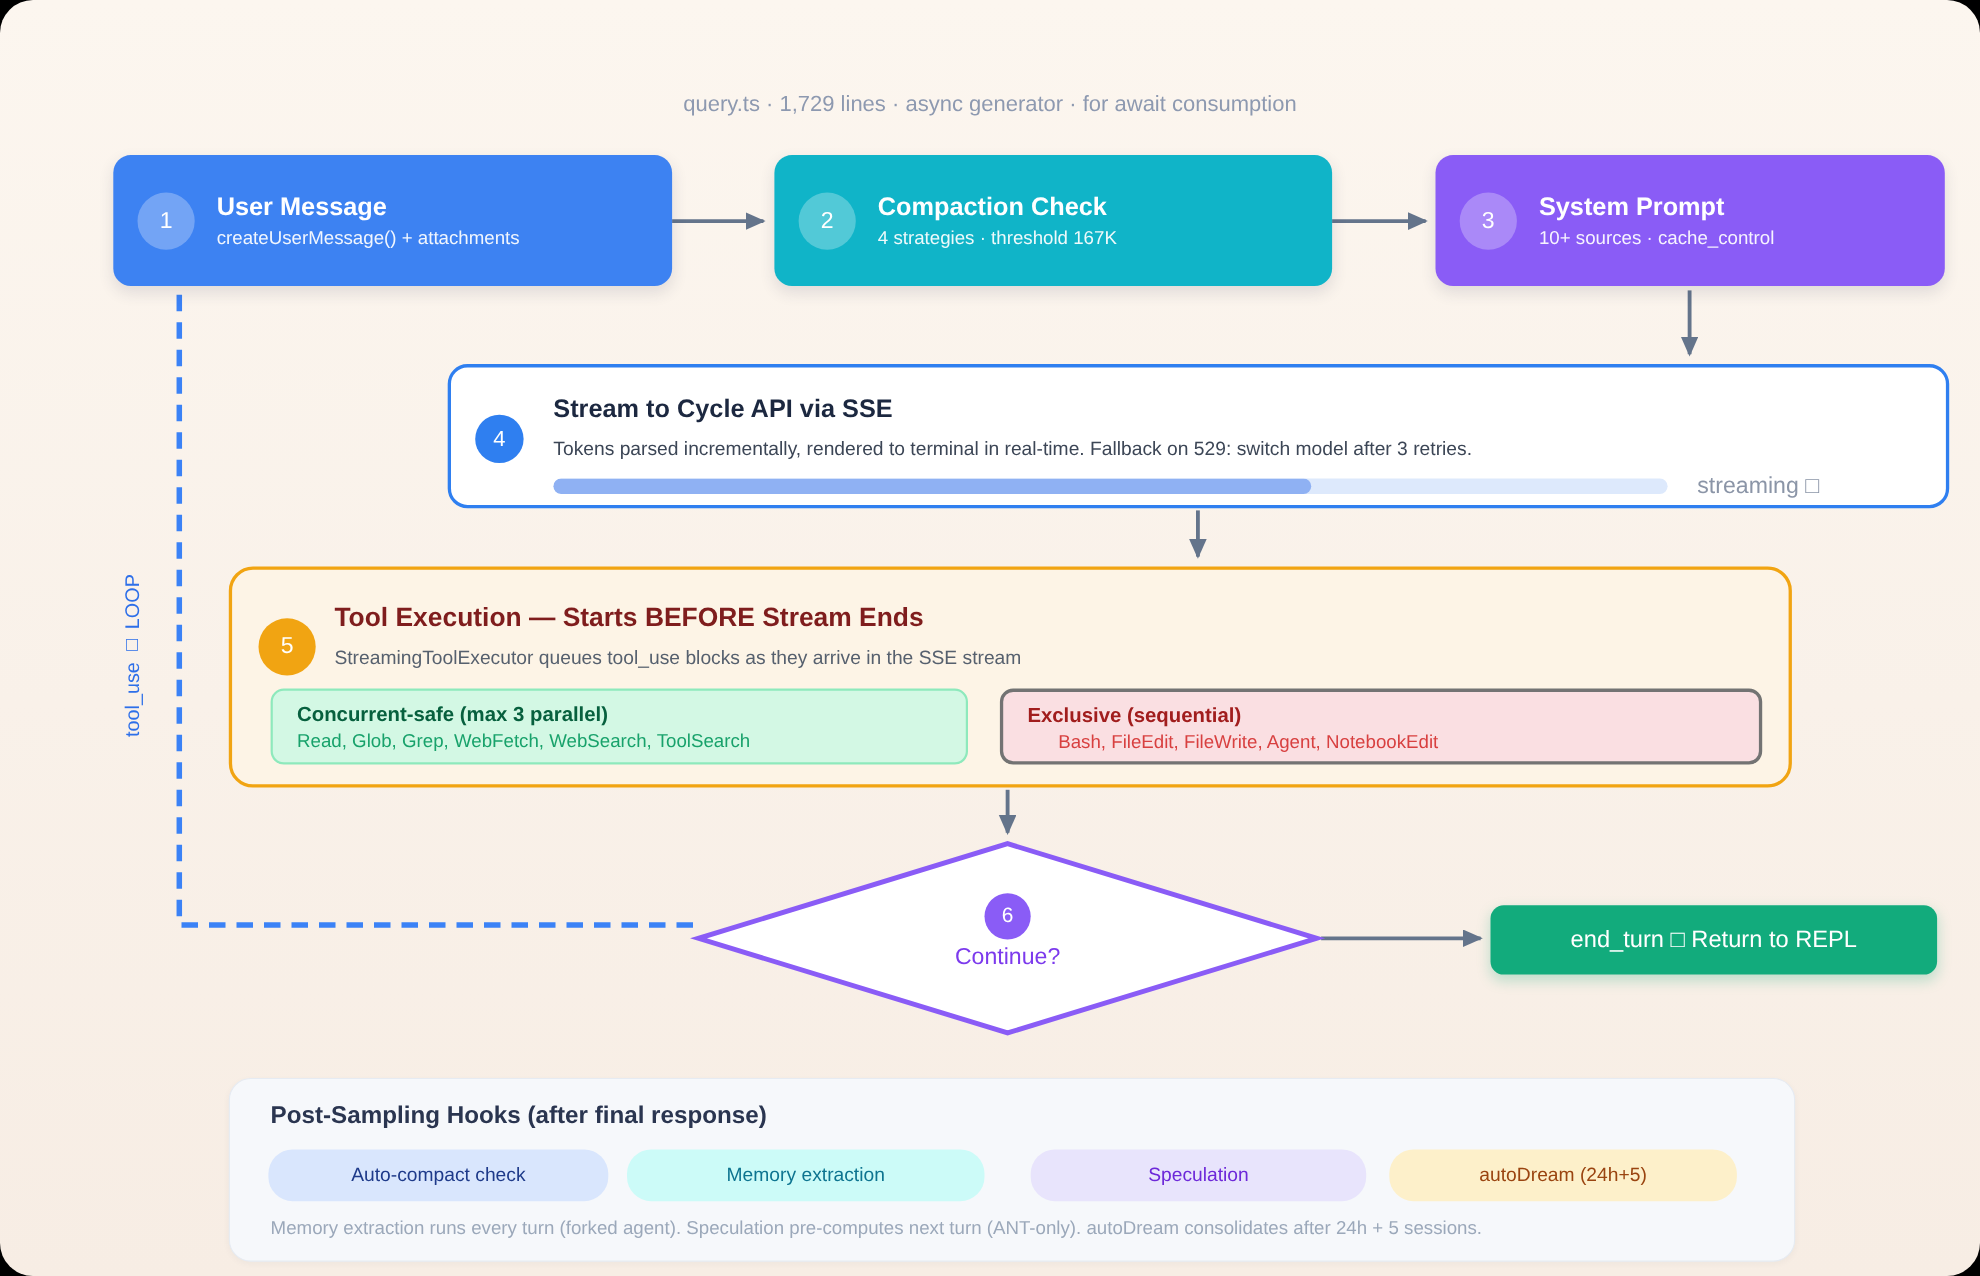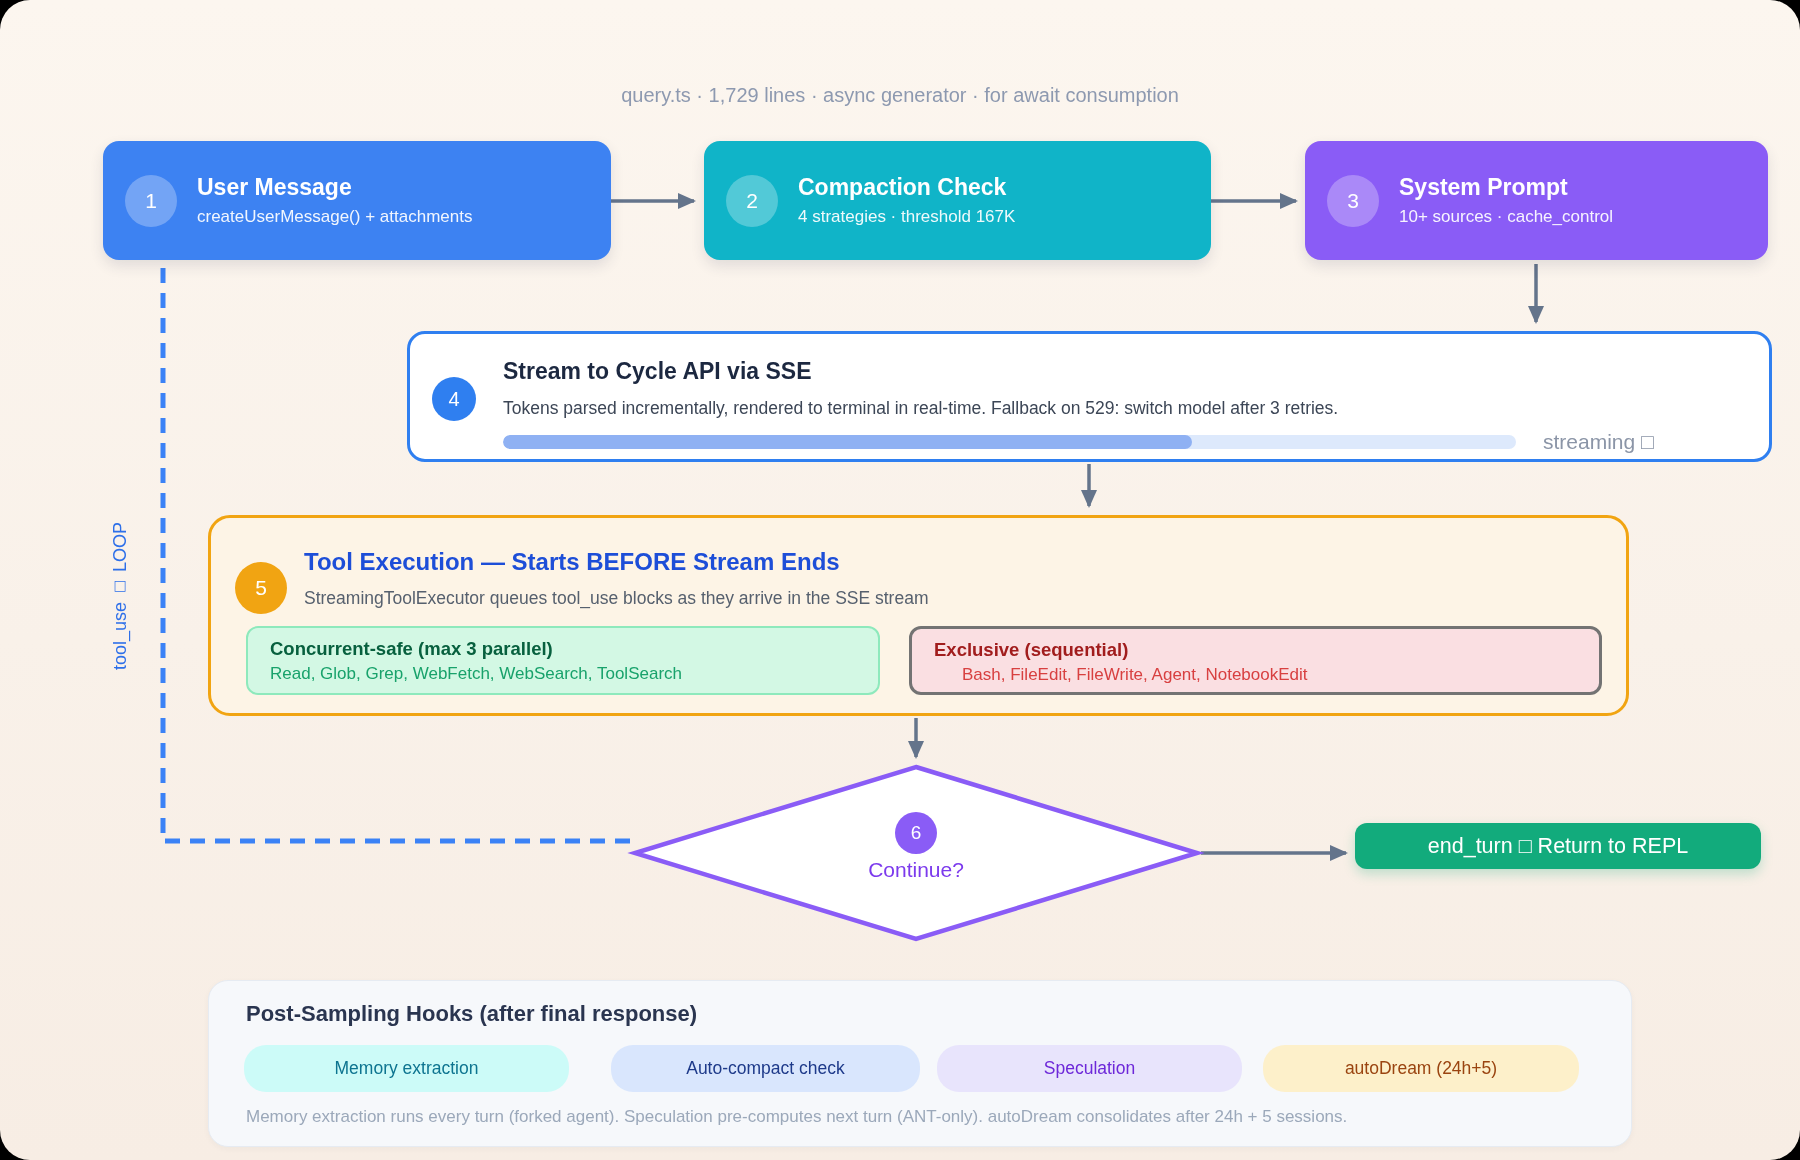--- a/index.html
+++ b/index.html
@@ -32,7 +32,7 @@
   .tool-box{z-index:2;background:#fdf4e6;border:3px solid #f1a412;border-radius:22px;}
   .tool-badge{position:absolute;left:24px;top:44px;width:52px;height:52px;border-radius:50%;background:#f1a412;
               color:#fff;display:flex;align-items:center;justify-content:center;font-size:21px;}
-  .tool-title{position:absolute;left:93px;top:30px;font-size:24px;font-weight:600;color:#1d4ed8;}
+  .tool-title{position:absolute;left:93px;top:30px;font-size:24px;font-weight:600;color:#7f1d1d;}
   .tool-desc{position:absolute;left:93px;top:70px;font-size:17.5px;color:#56606e;}
   .subbox{position:absolute;top:108px;height:69px;border-radius:12px;padding:10px 22px;}
   .subbox .bt{font-size:18.5px;font-weight:600;}

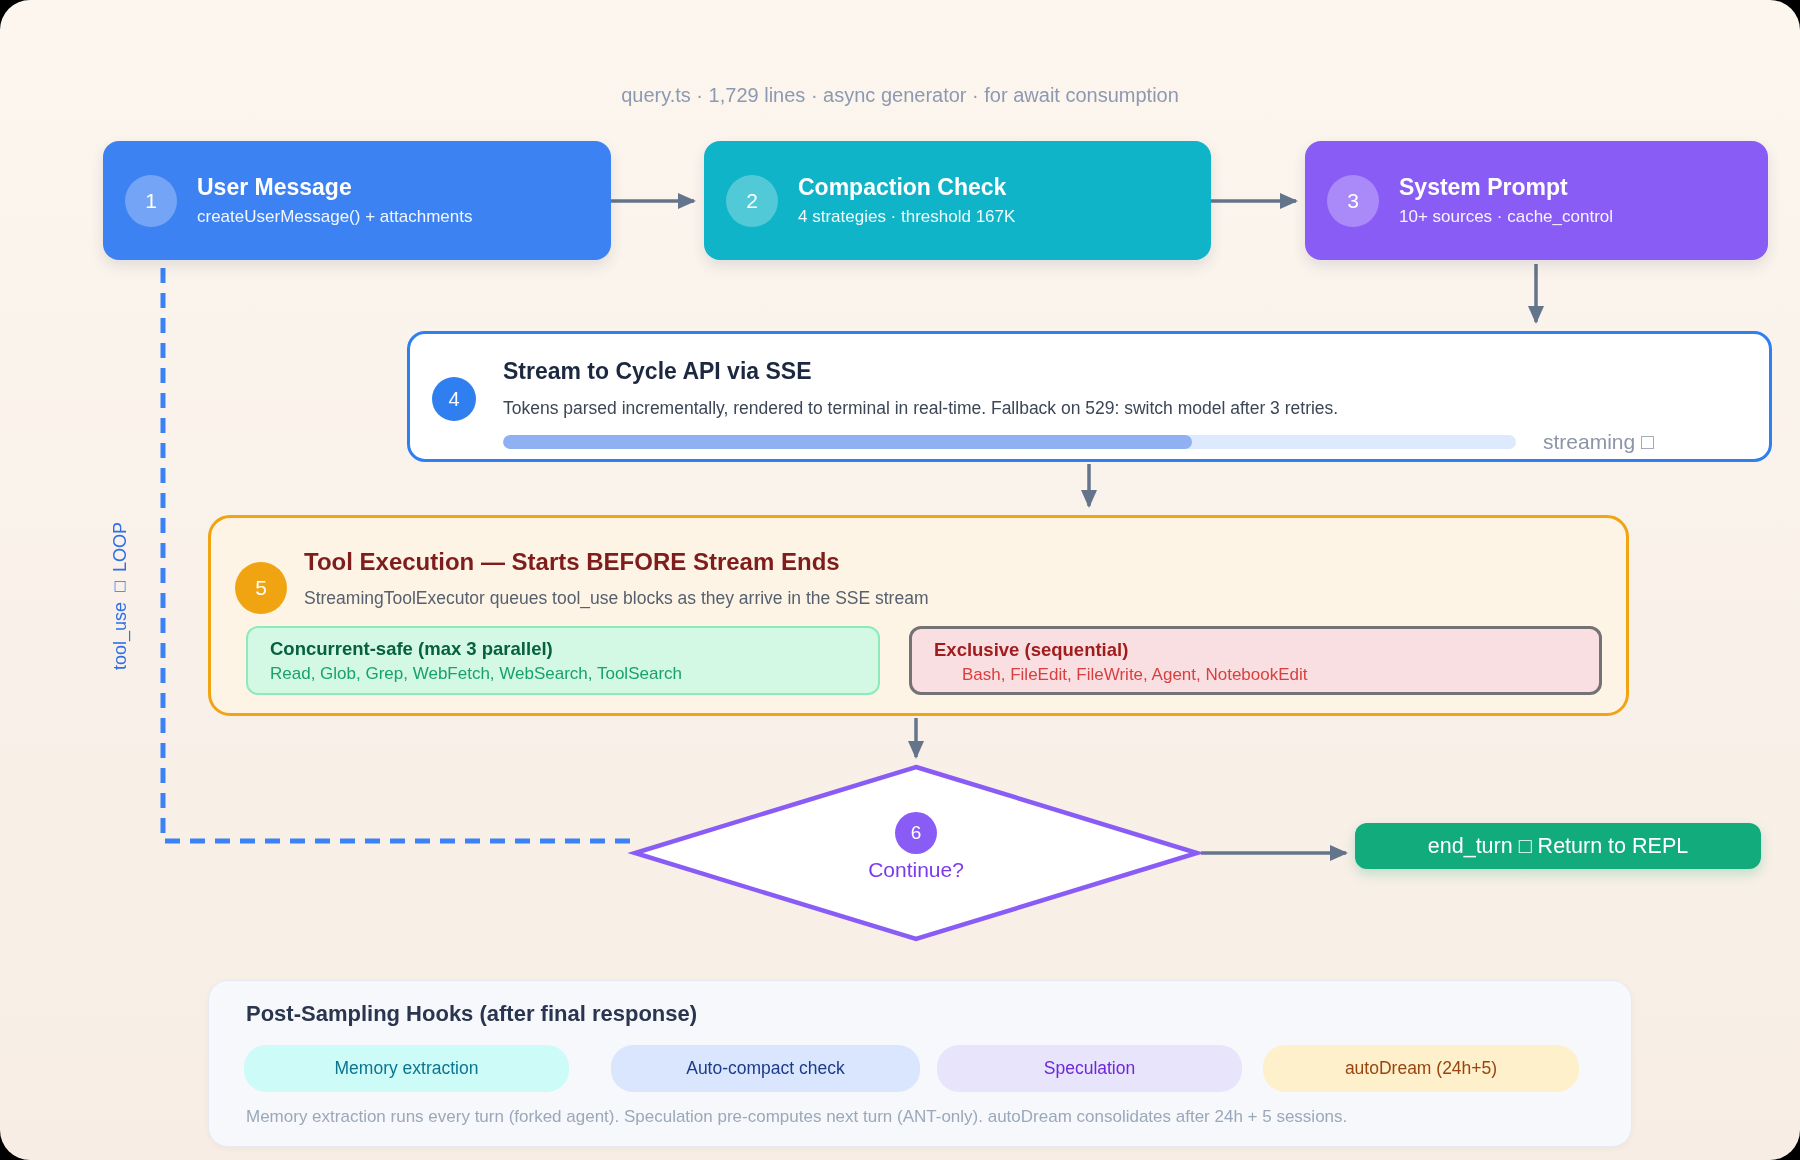--- a/index.html
+++ b/index.html
@@ -46,7 +46,7 @@
   .decision-badge{left:895px;top:812px;width:42px;height:42px;border-radius:50%;background:#8a5cf6;color:#fff;
                   display:flex;align-items:center;justify-content:center;font-size:19px;z-index:3;}
   .decision-label{left:836px;top:858px;width:160px;text-align:center;font-size:21px;color:#7c3aed;z-index:3;}
-  .endturn{left:1355px;top:823px;width:406px;height:46px;background:#12ab7c;border-radius:12px;color:#fff;
+  .endturn{left:1355px;top:823px;width:406px;height:63px;background:#12ab7c;border-radius:12px;color:#fff;
            display:flex;align-items:center;justify-content:center;font-size:21.5px;z-index:2;
            box-shadow:0 5px 12px rgba(18,171,124,0.25);}
   .loop-label{left:110px;top:455px;height:215px;writing-mode:vertical-rl;transform:rotate(180deg);

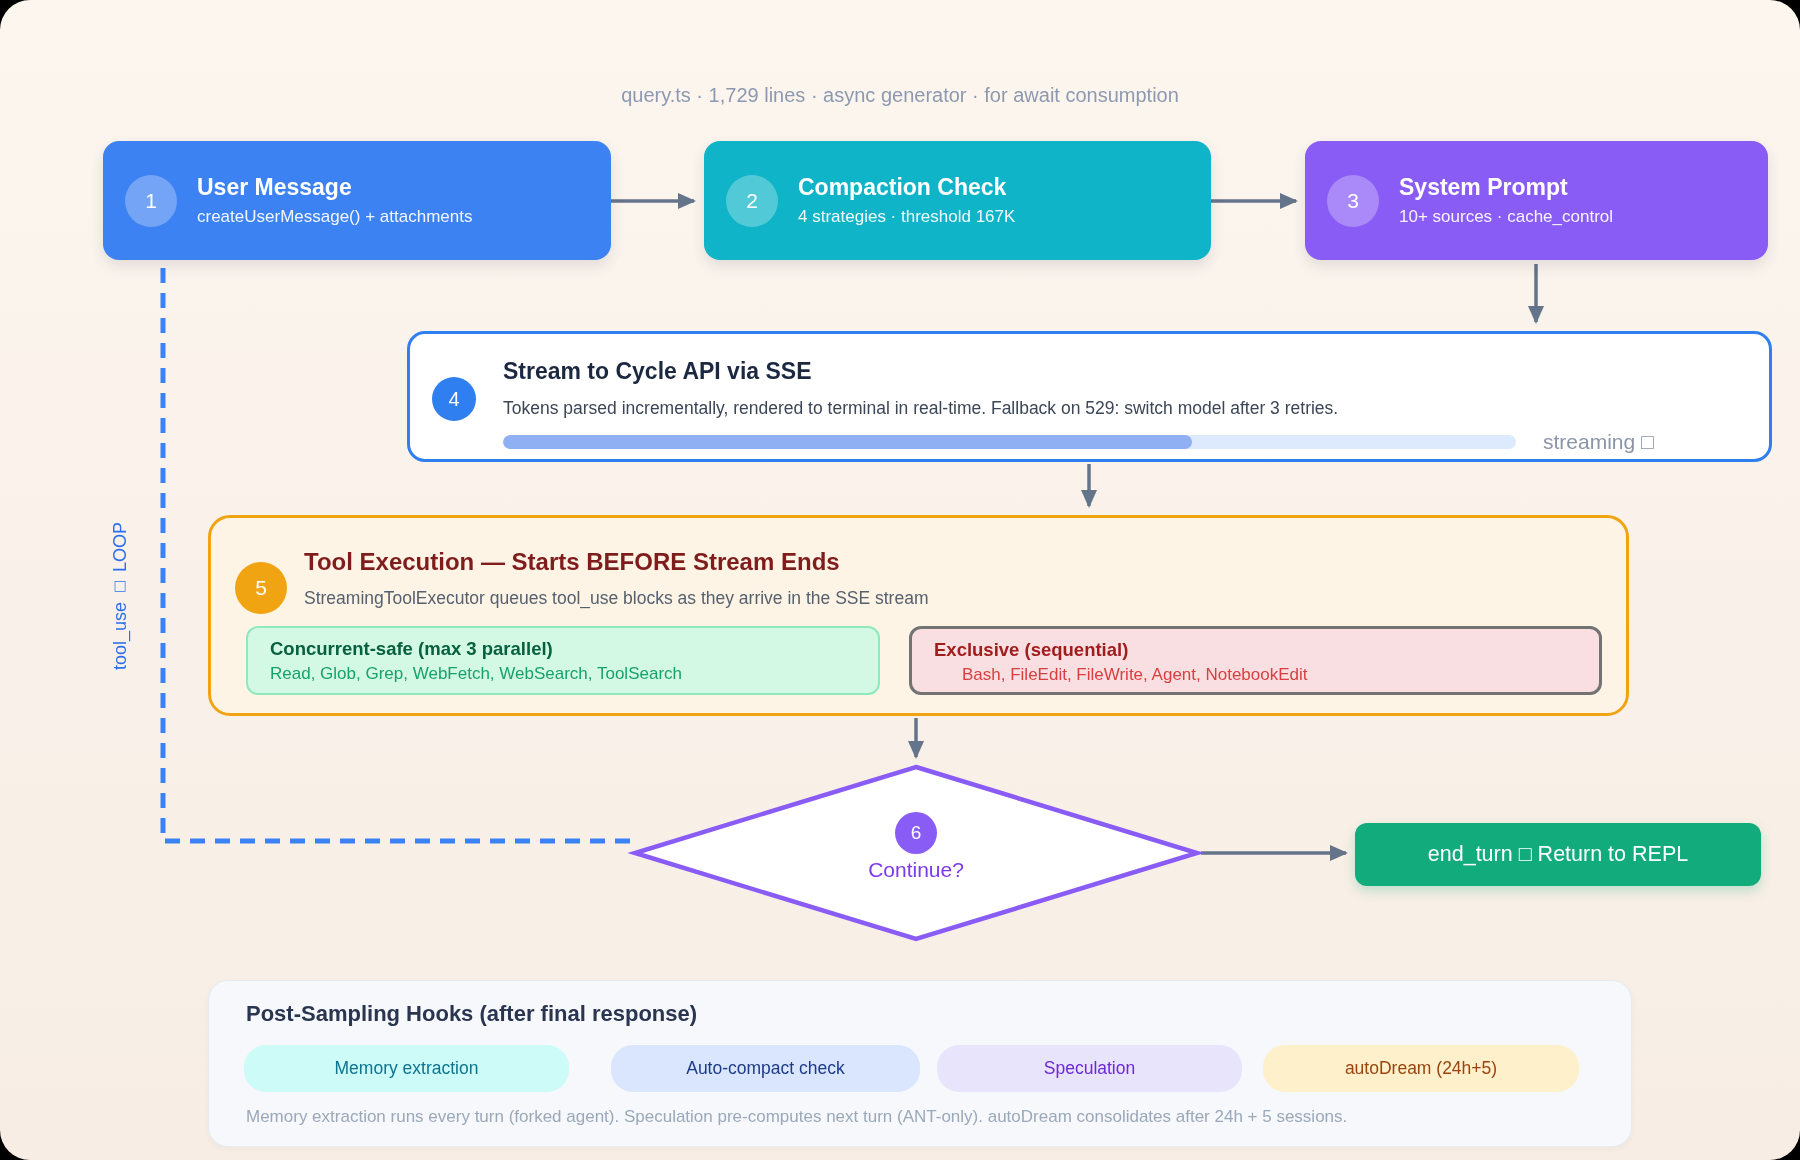--- a/index.html
+++ b/index.html
@@ -145,8 +145,8 @@
   <div class="abs hooks">
     <div class="hooks-title">Post-Sampling Hooks (after final response)</div>
     <div class="pill-row">
+      <div class="pill pill-blue">Auto-compact check</div>
       <div class="pill pill-cyan">Memory extraction</div>
-      <div class="pill pill-blue">Auto-compact check</div>
       <div class="pill pill-violet">Speculation</div>
       <div class="pill pill-amber">autoDream (24h+5)</div>
     </div>

